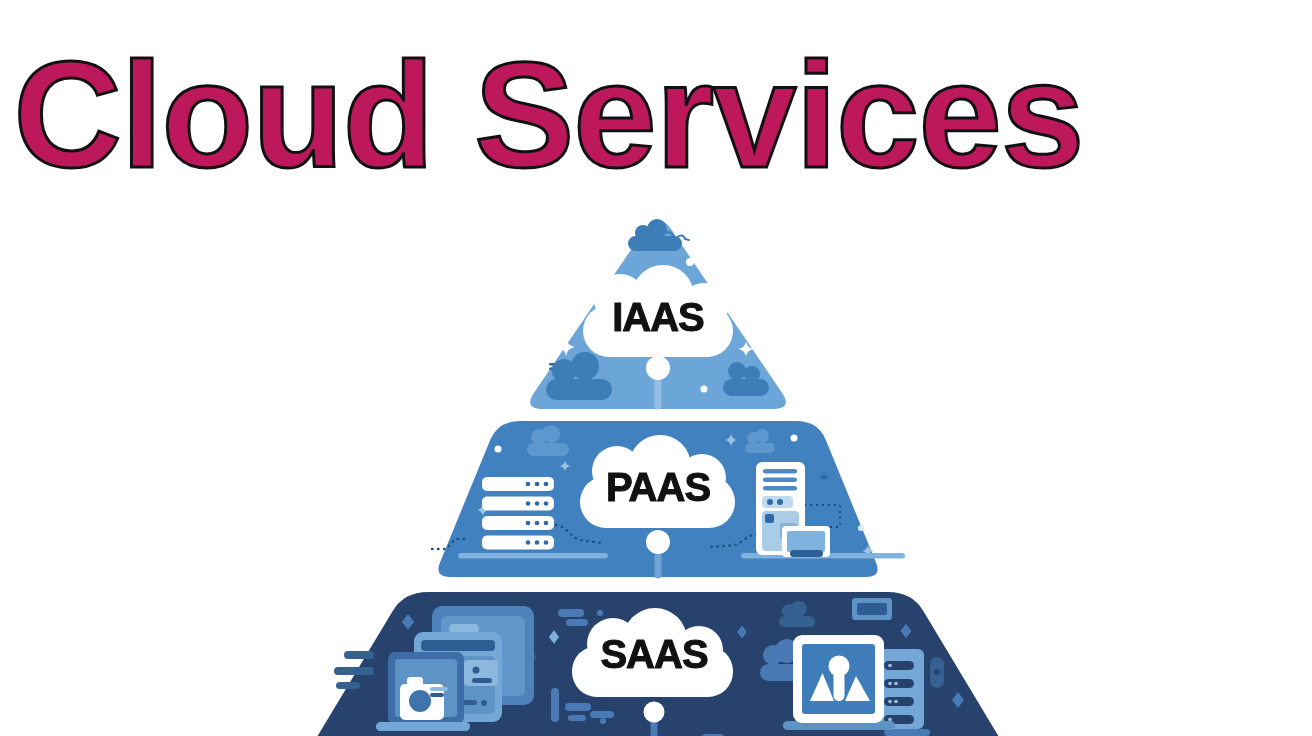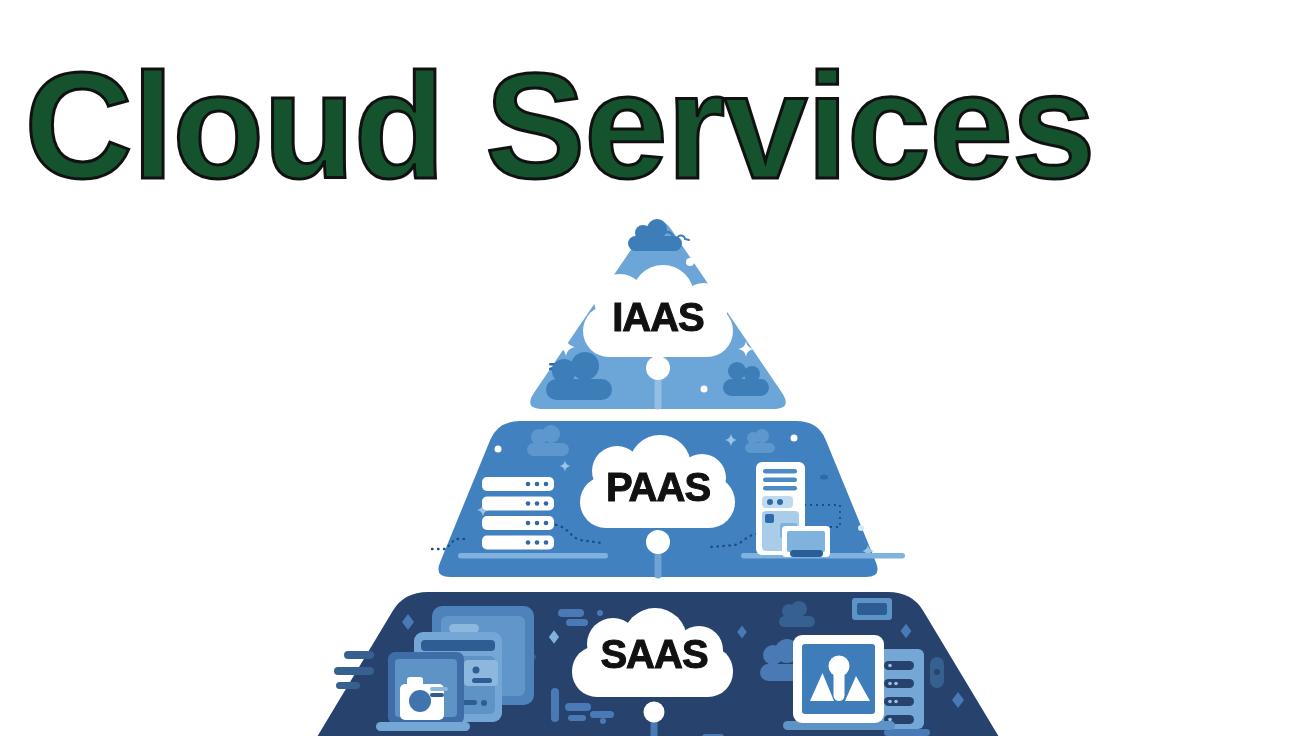--- a/index.html
+++ b/index.html
@@ -8,9 +8,9 @@
     background:#ffffff;font-family:"Liberation Sans",sans-serif;
   }
   .page-title{
-    position:absolute;top:40px;left:0;width:1097px;margin:11px;
+    position:absolute;top:40px;left:0;width:1097px;margin:0;
     text-align:center;font-size:150px;line-height:1;font-weight:900;
-    letter-spacing:-1px;color:#14532d;-webkit-text-stroke:3px #111111;
+    letter-spacing:-1px;color:#be185d;-webkit-text-stroke:3px #111111;
     white-space:nowrap;
   }
   .pyramid-svg{position:absolute;left:0;top:0;}

